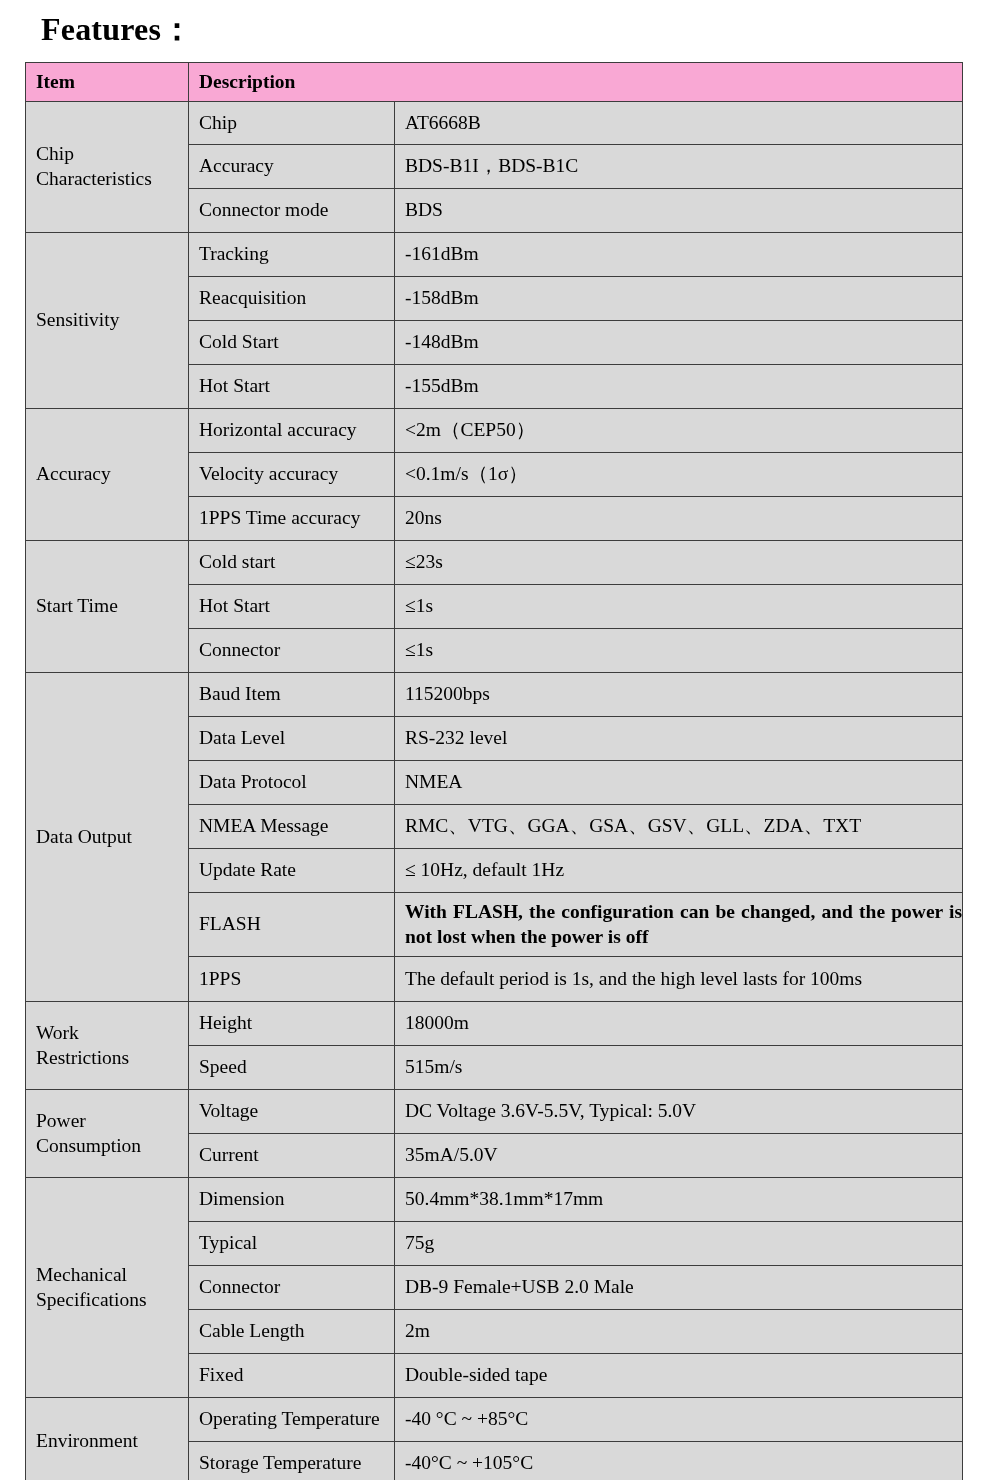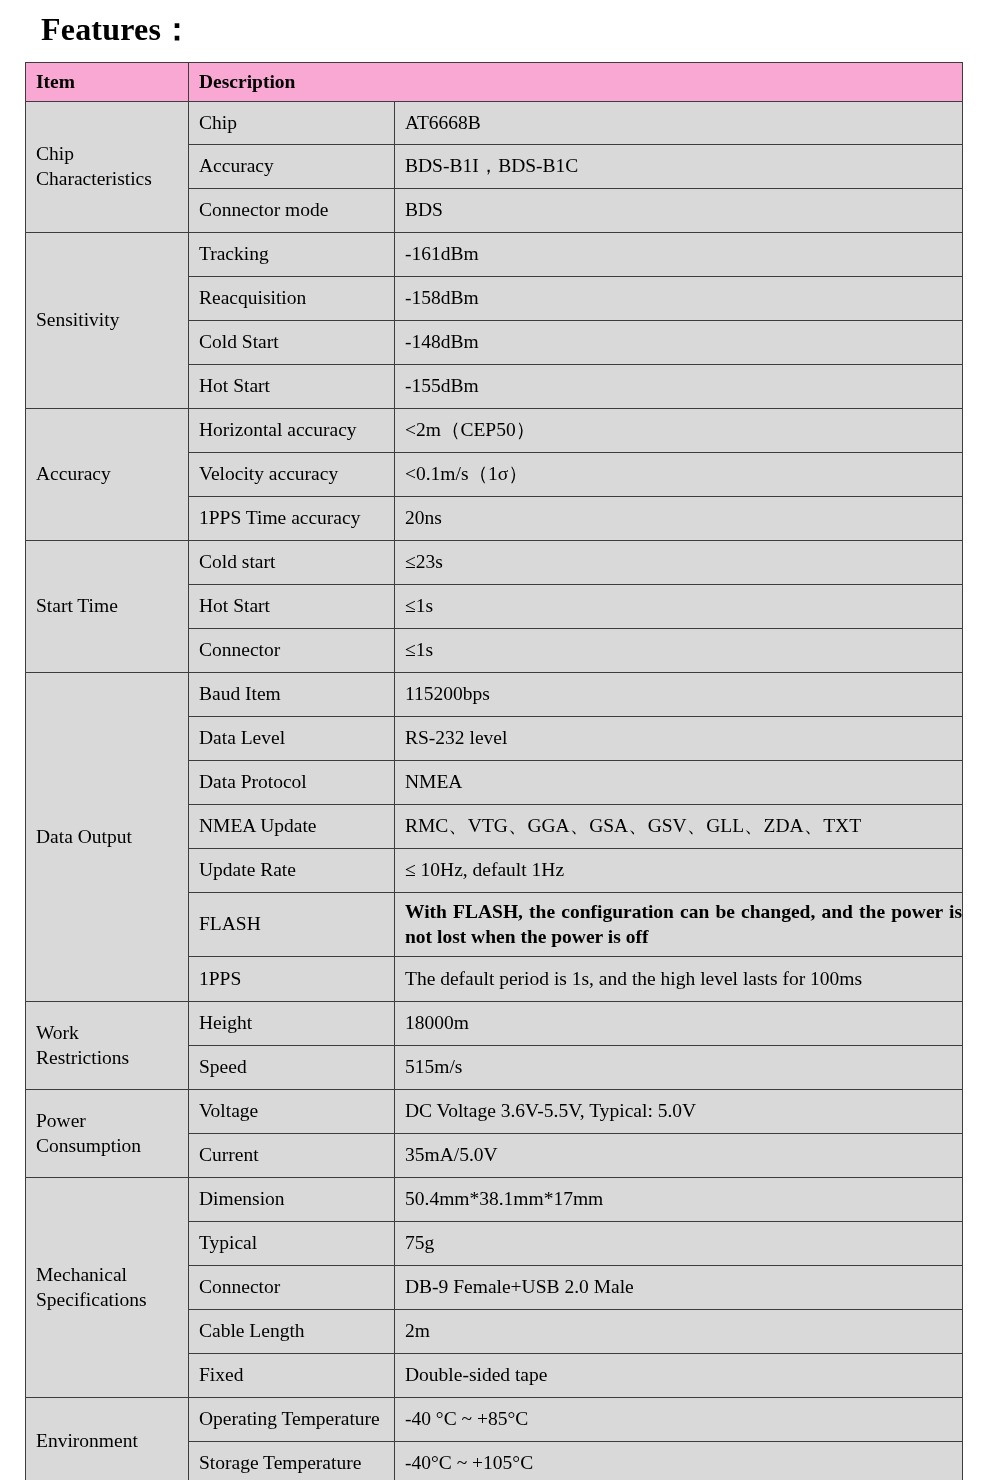--- a/index.html
+++ b/index.html
@@ -176,7 +176,7 @@
         <td class="row-val">NMEA</td>
       </tr>
       <tr>
-        <td class="row-sub" style="height:43px">NMEA Update</td>
+        <td class="row-sub" style="height:43px">NMEA Message</td>
         <td class="row-val sm">RMC、VTG、GGA、GSA、GSV、GLL、ZDA、TXT</td>
       </tr>
       <tr>

